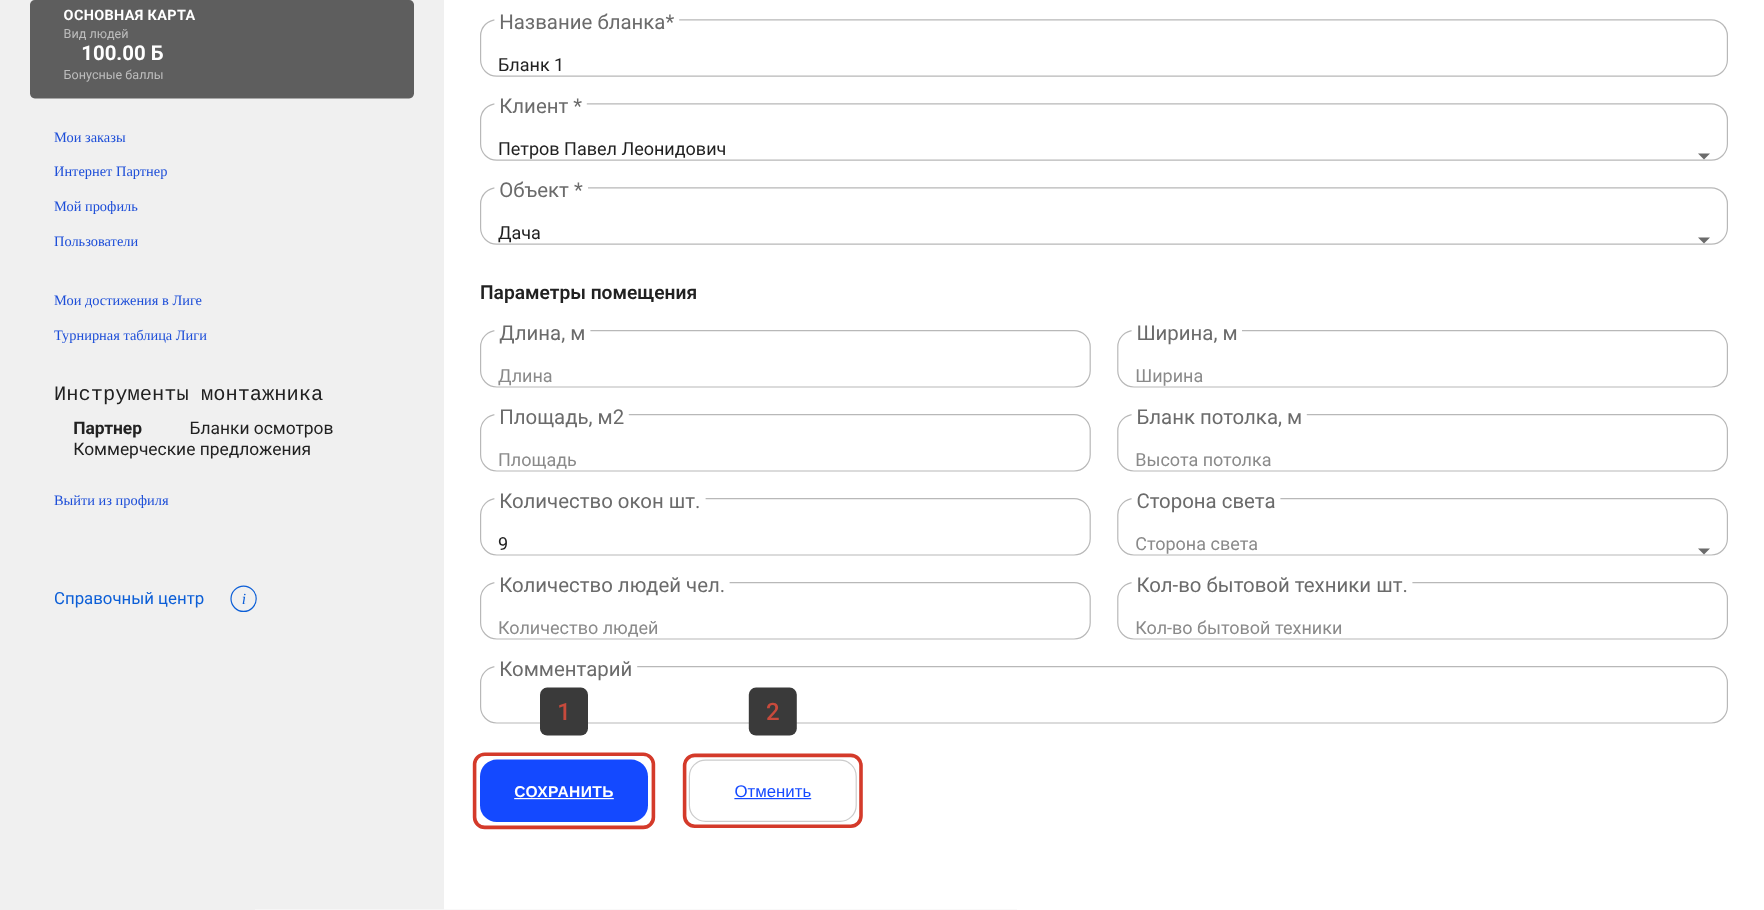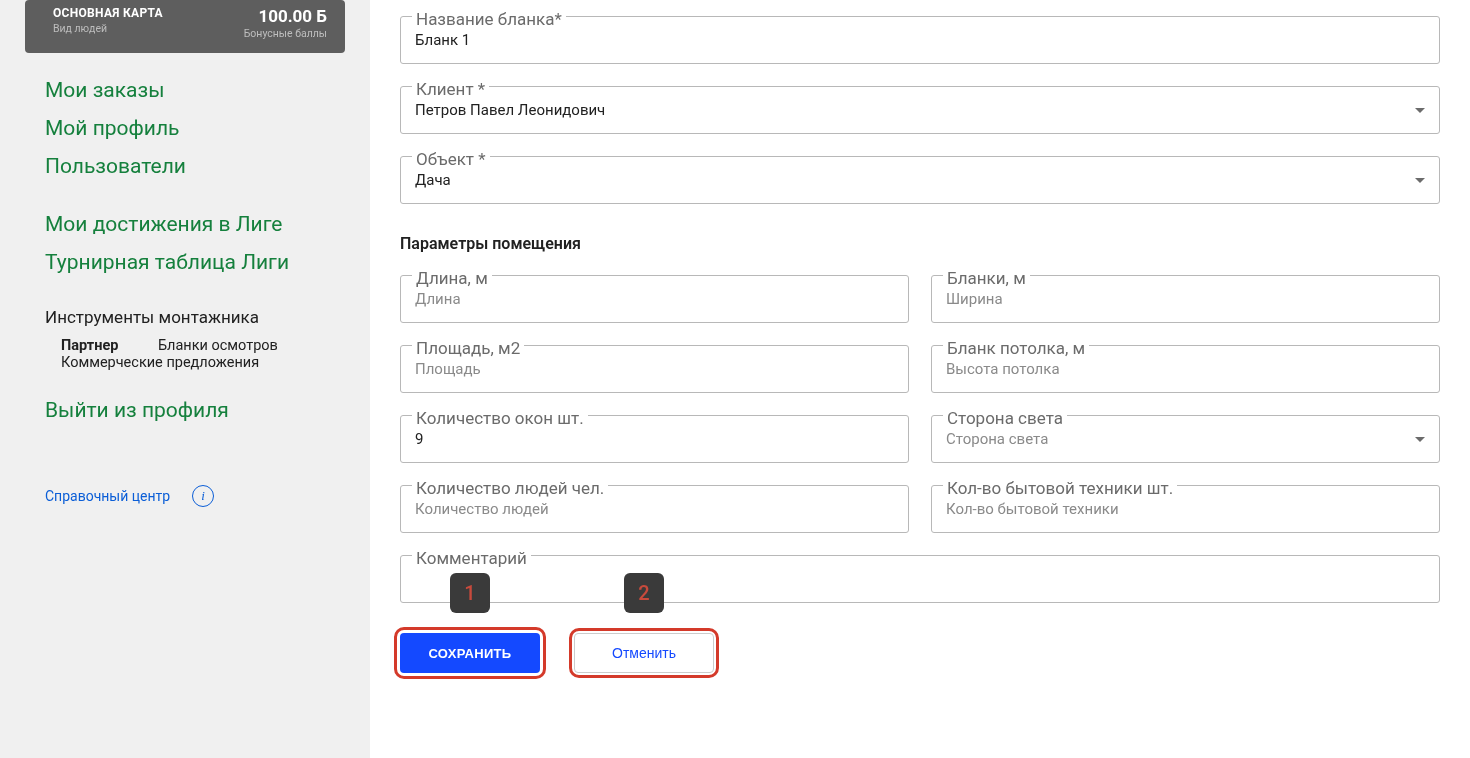--- a/index.html
+++ b/index.html
@@ -28,6 +28,7 @@
     justify-content: space-between;
     align-items: flex-start;
     margin-bottom: 18px;
+    flex-direction: column;
   }
   .bonus-left { }
   .bonus-title {

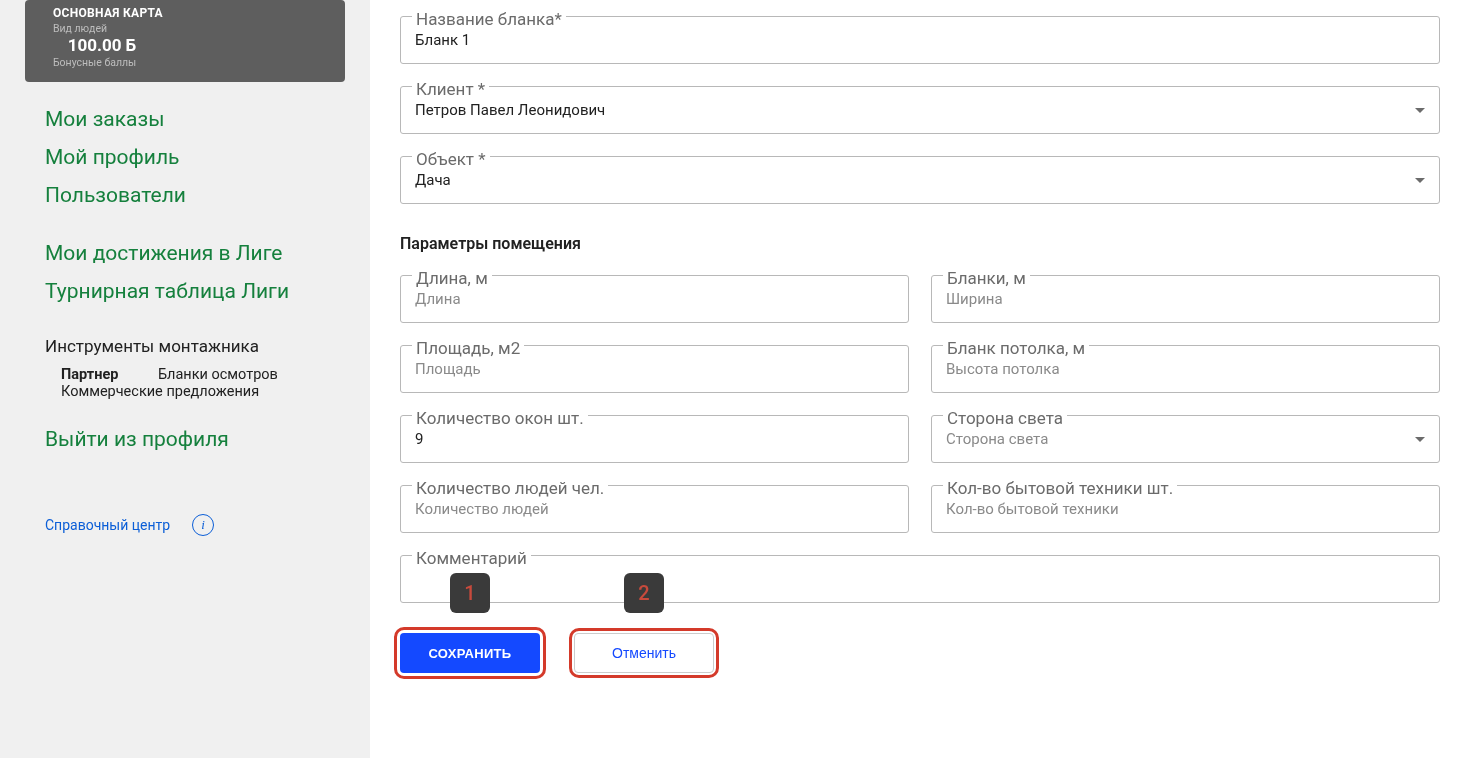--- a/index.html
+++ b/index.html
@@ -116,13 +116,13 @@
   .field-box {
     width: 100%;
     border: 1px solid #b8b8b8;
-    border-radius: 3px;
+    border-radius: 14px;
     height: 48px;
     padding: 0 14px;
     font-size: 15px;
     color: #212121;
     display: flex;
-    align-items: center;
+    align-items: flex-end;
     background: #fff;
   }
   .field-box.select { justify-content: space-between; cursor: pointer; }

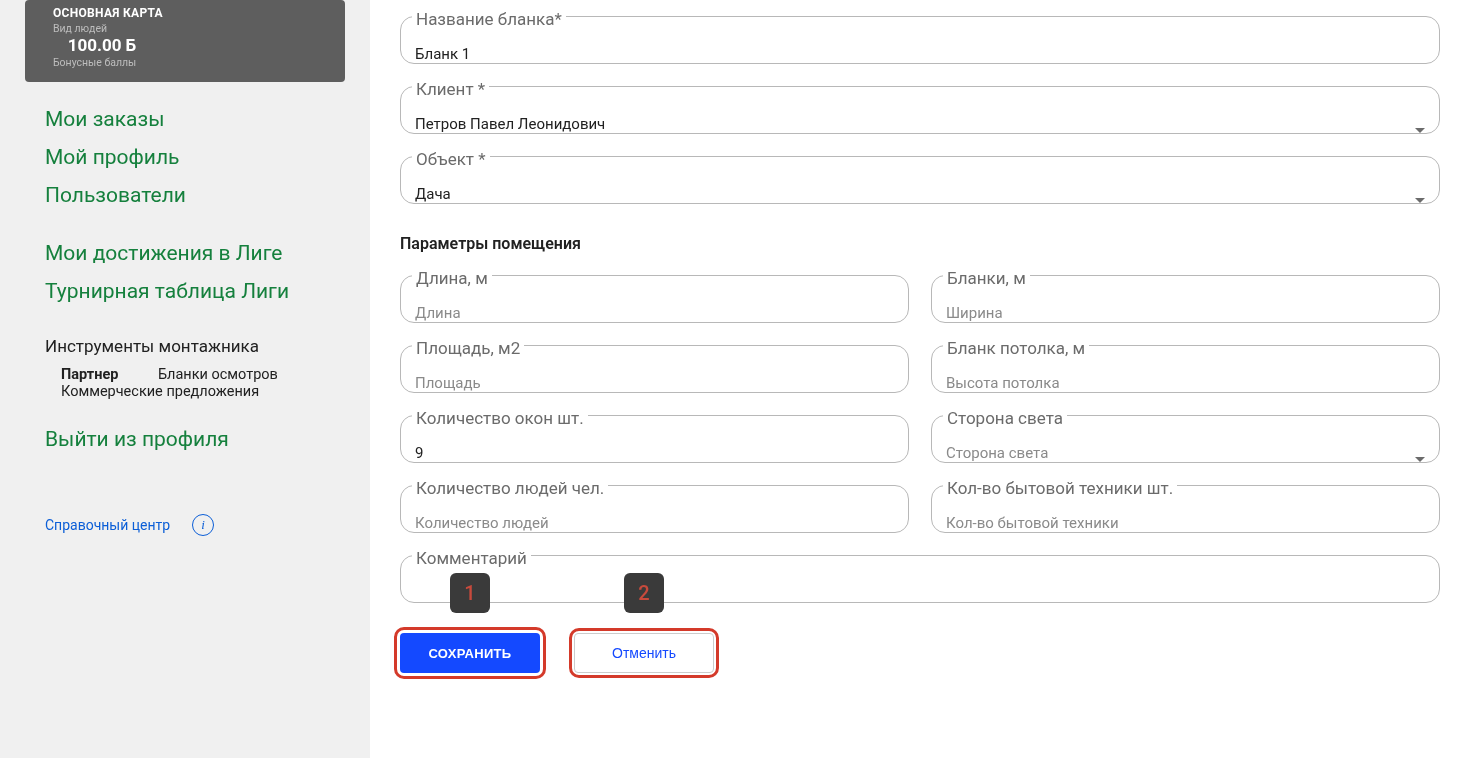--- a/index.html
+++ b/index.html
@@ -54,10 +54,11 @@
   .nav-group { margin-bottom: 20px; }
   .nav-item {
     padding: 7px 0 7px 20px;
-    font-size: 21px;
-    color: #15803d;
+    font-size: 12px;
+    color: #1d4ed8;
     display: block;
     cursor: pointer;
+    font-family: Liberation Serif, serif;
   }
   .nav-heading {
     padding: 6px 0 10px 20px;

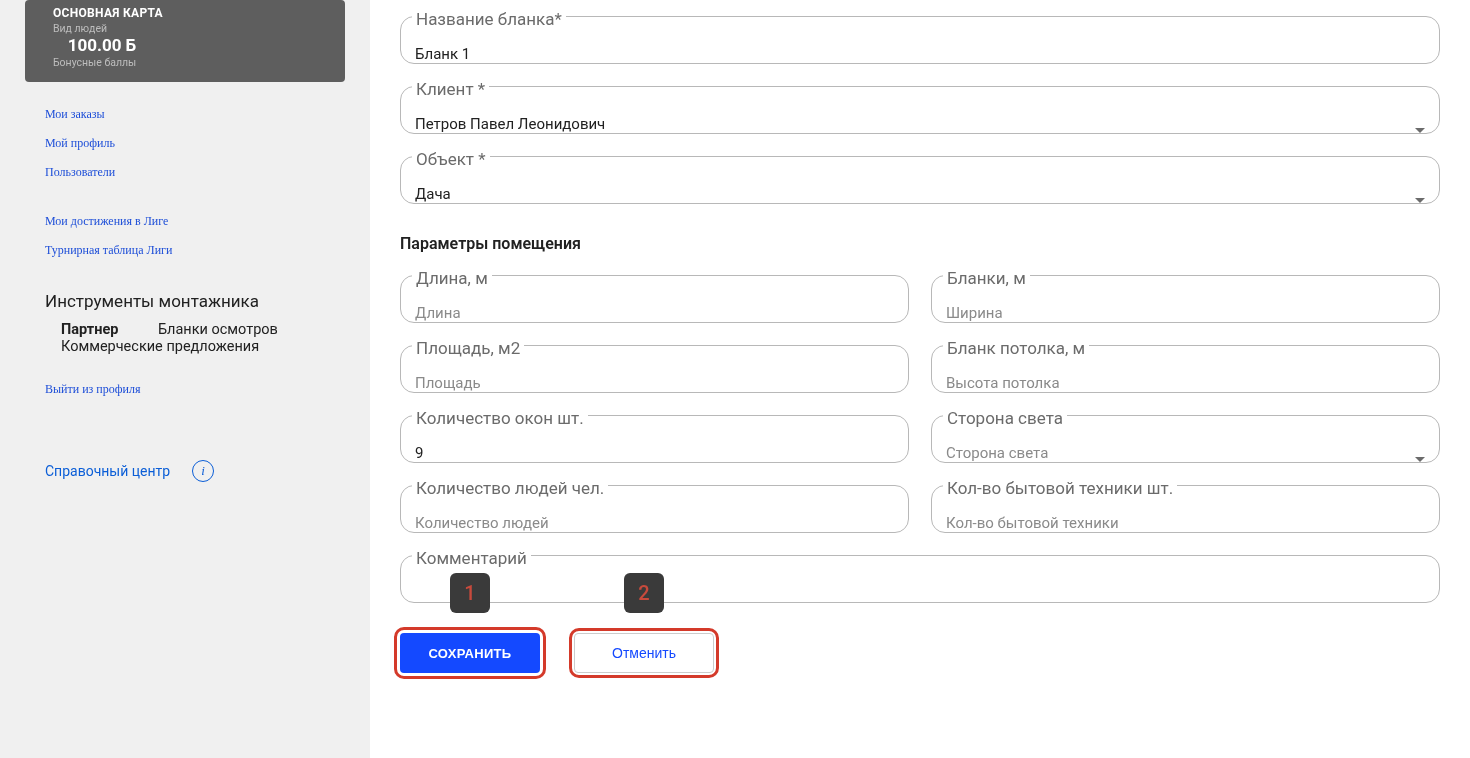--- a/index.html
+++ b/index.html
@@ -230,6 +230,7 @@
 
   <div class="nav-group">
     <a class="nav-item">Мои заказы</a>
+    <a class="nav-item">Интернет Партнер</a>
     <a class="nav-item">Мой профиль</a>
     <a class="nav-item">Пользователи</a>
   </div>

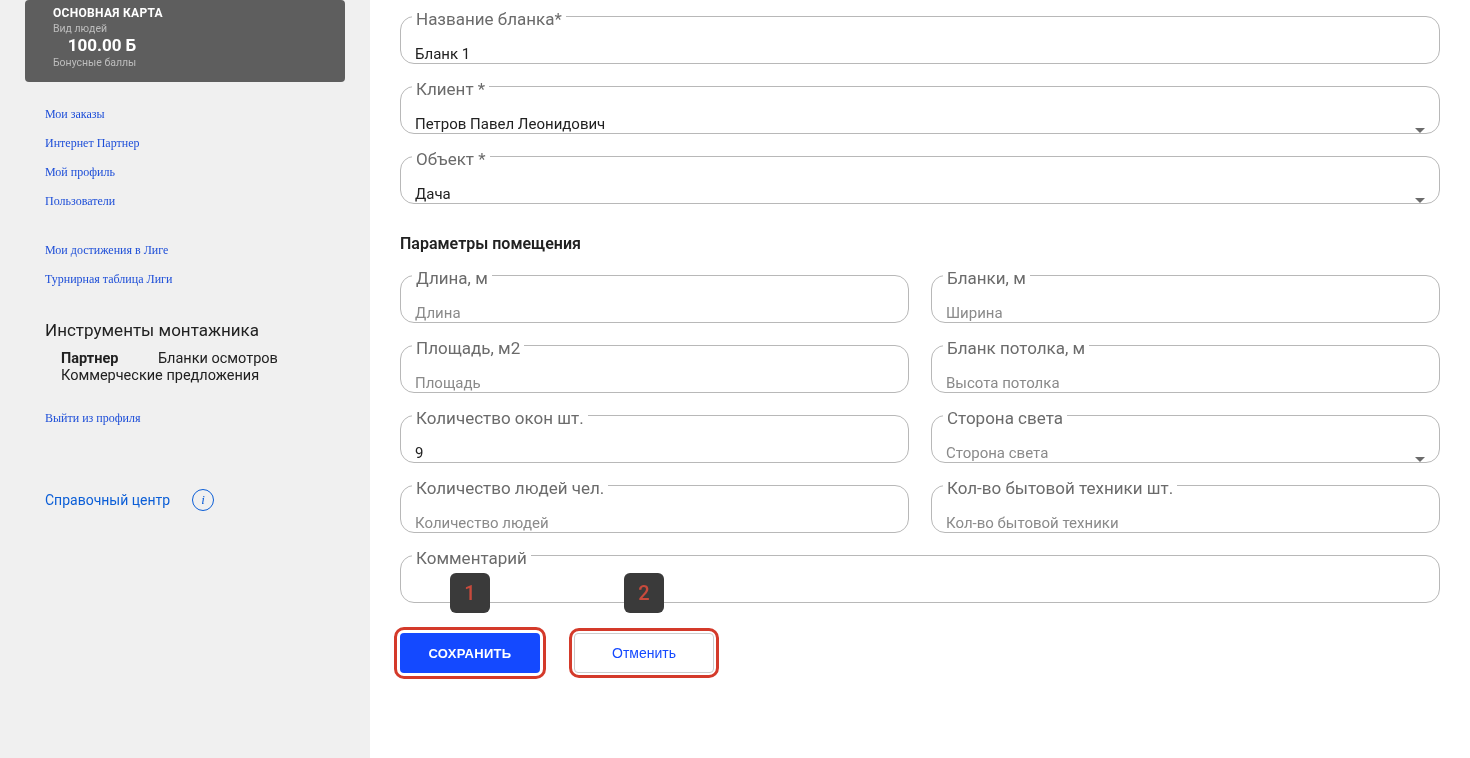--- a/index.html
+++ b/index.html
@@ -292,7 +292,7 @@
       </div>
     </div>
     <div class="field-wrap">
-      <span class="field-label">Бланки, м</span>
+      <span class="field-label">Ширина, м</span>
       <div class="field-box">
         <input placeholder="Ширина" style="">
       </div>

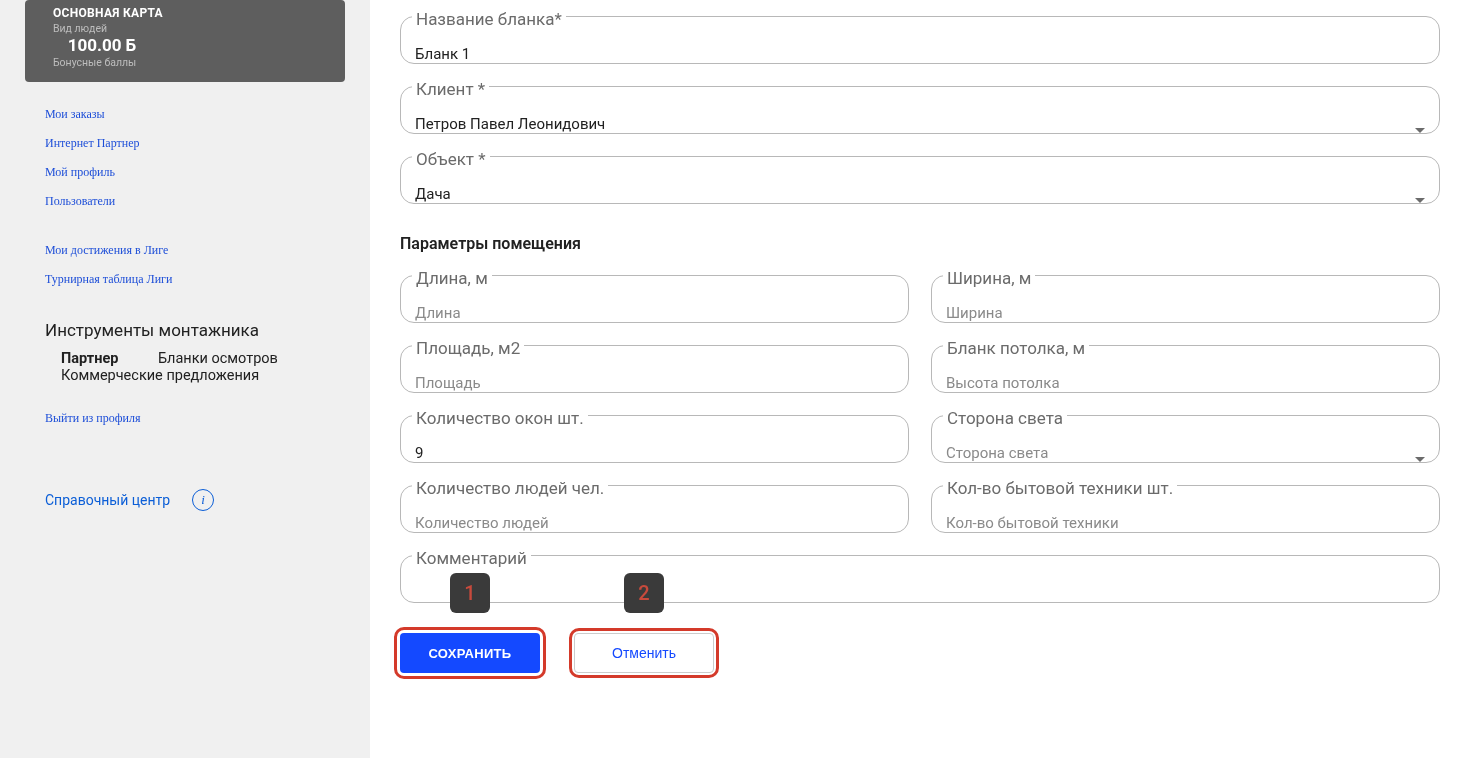--- a/index.html
+++ b/index.html
@@ -64,6 +64,7 @@
     padding: 6px 0 10px 20px;
     font-size: 17px;
     color: #212121;
+    font-family: Liberation Mono, monospace;
   }
   .nav-sub {
     padding: 6px 0 6px 36px;

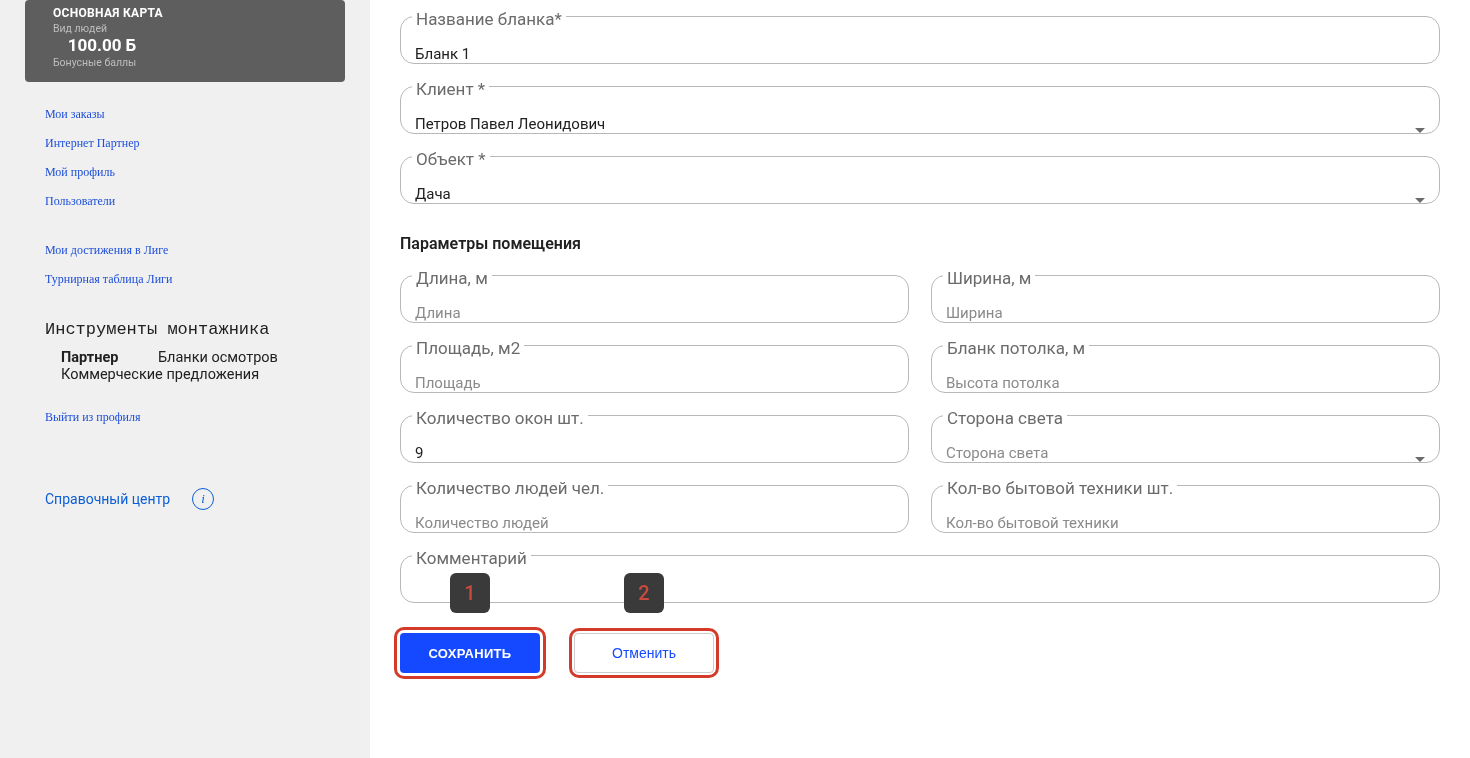--- a/index.html
+++ b/index.html
@@ -162,9 +162,9 @@
     margin-top: 30px;
   }
   .btn {
-    height: 40px;
+    height: 52px;
     padding: 0 26px;
-    border-radius: 4px;
+    border-radius: 14px;
     font-size: 14px;
     font-weight: 700;
     cursor: pointer;
@@ -172,6 +172,7 @@
     align-items: center;
     justify-content: center;
     min-width: 140px;
+    text-decoration: underline;
   }
   .btn-primary {
     background: #1449ff;

